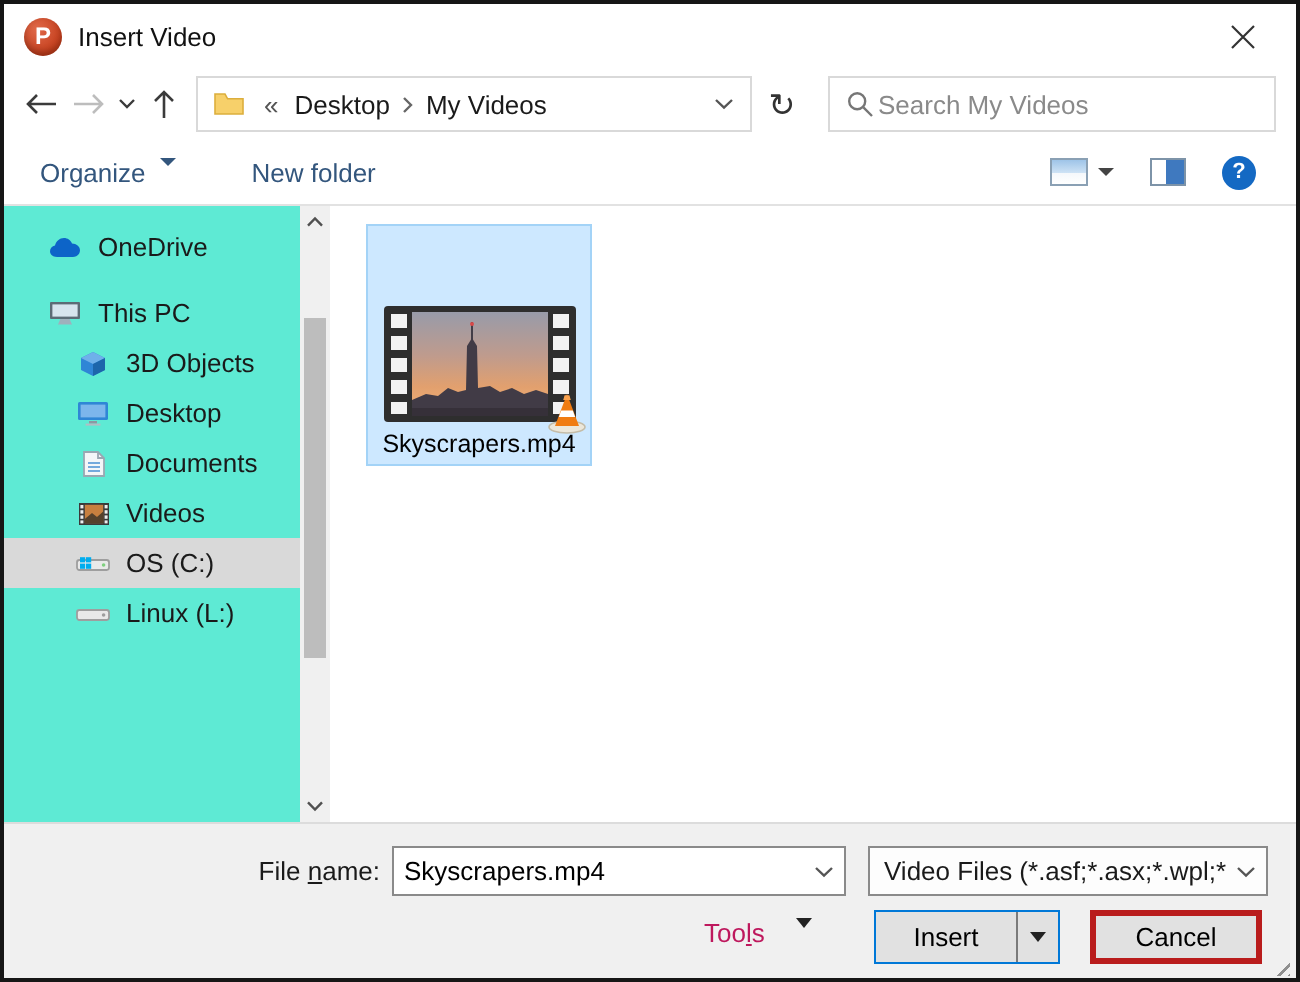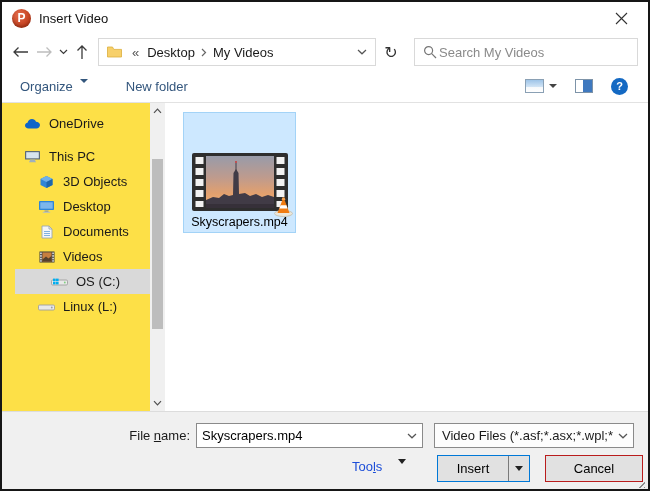--- a/index.html
+++ b/index.html
@@ -56,7 +56,7 @@
              font-size:11px;font-weight:bold;display:flex;align-items:center;justify-content:center;}
 
   
-  .content{display:flex;height:308px;background:#fde047;justify-content:center;}
+  .content{display:flex;height:308px;background:#5eead4;justify-content:center;}
   .sidebar{position:relative;width:163px;flex:0 0 163px;padding-top:8px;box-sizing:border-box;}
   .side-item{height:25px;display:flex;align-items:center;gap:8px;width:148px;box-sizing:border-box;}
   .side-item.lvl0{padding-left:22px;}

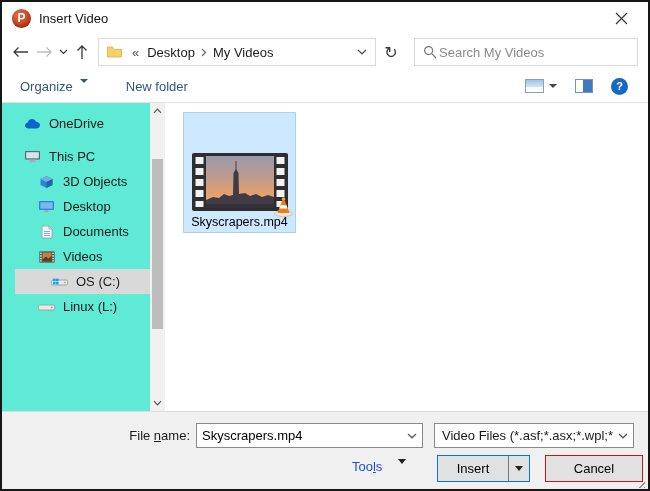--- a/index.html
+++ b/index.html
@@ -61,7 +61,7 @@
   .side-item{height:25px;display:flex;align-items:center;gap:8px;width:148px;box-sizing:border-box;}
   .side-item.lvl0{padding-left:22px;}
   .side-item.lvl1{padding-left:36px;}
-  .side-item.selected{background:#d9d9d9;margin-left:13px;}
+  .side-item.selected{background:#d9d9d9;}
   .side-gap{height:8px;}
   .side-ico{width:17px;display:flex;justify-content:center;flex:0 0 17px;}
   .side-label{white-space:nowrap;}

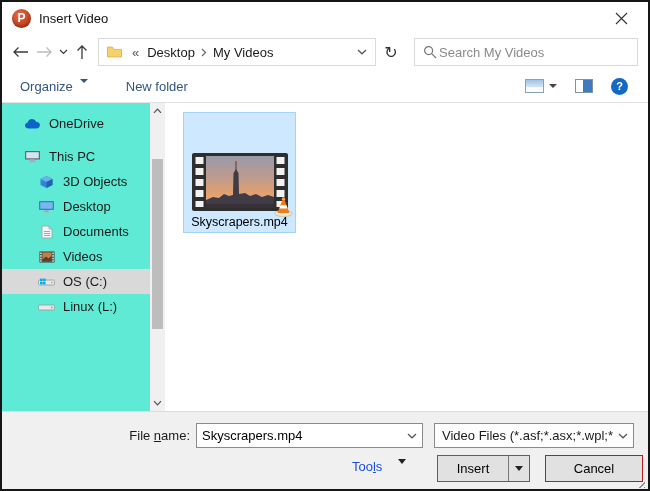--- a/index.html
+++ b/index.html
@@ -93,7 +93,7 @@
   .combo-filetype .ft-text{flex:1;padding-left:7px;white-space:nowrap;overflow:hidden;}
   .combo-chev{flex:0 0 20px;display:flex;align-items:center;justify-content:center;}
 
-  .tools{position:absolute;left:350px;top:47px;display:flex;gap:16px;color:#1d4ed8;}
+  .tools{position:absolute;left:350px;top:47px;display:flex;gap:16px;color:#be185d;}
   .caret-dark{width:0;height:0;border-left:4.5px solid transparent;border-right:4.5px solid transparent;
               border-top:5px solid #222;}
   .btn{position:absolute;top:43px;height:27px;box-sizing:border-box;background:#e1e1e1;

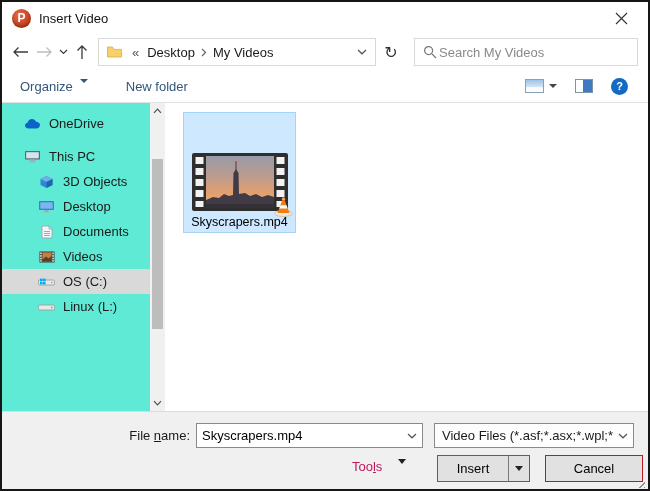--- a/index.html
+++ b/index.html
@@ -102,7 +102,7 @@
   .btn-insert .main{flex:1;text-align:center;}
   .btn-insert .drop{width:20px;align-self:stretch;display:flex;align-items:center;
                     justify-content:center;border-left:1px solid #7a7a7a;}
-  .btn-cancel{left:543px;width:98px;border:1px solid #b91c1c;}
+  .btn-cancel{left:543px;width:86px;border:3px solid #b91c1c;}
   .grip{position:absolute;right:3px;bottom:3px;width:9px;height:9px;
         background:repeating-linear-gradient(135deg,#8f8f8f 0 1.4px,transparent 1.4px 4px);
         clip-path:polygon(100% 0,100% 100%,0 100%);}

